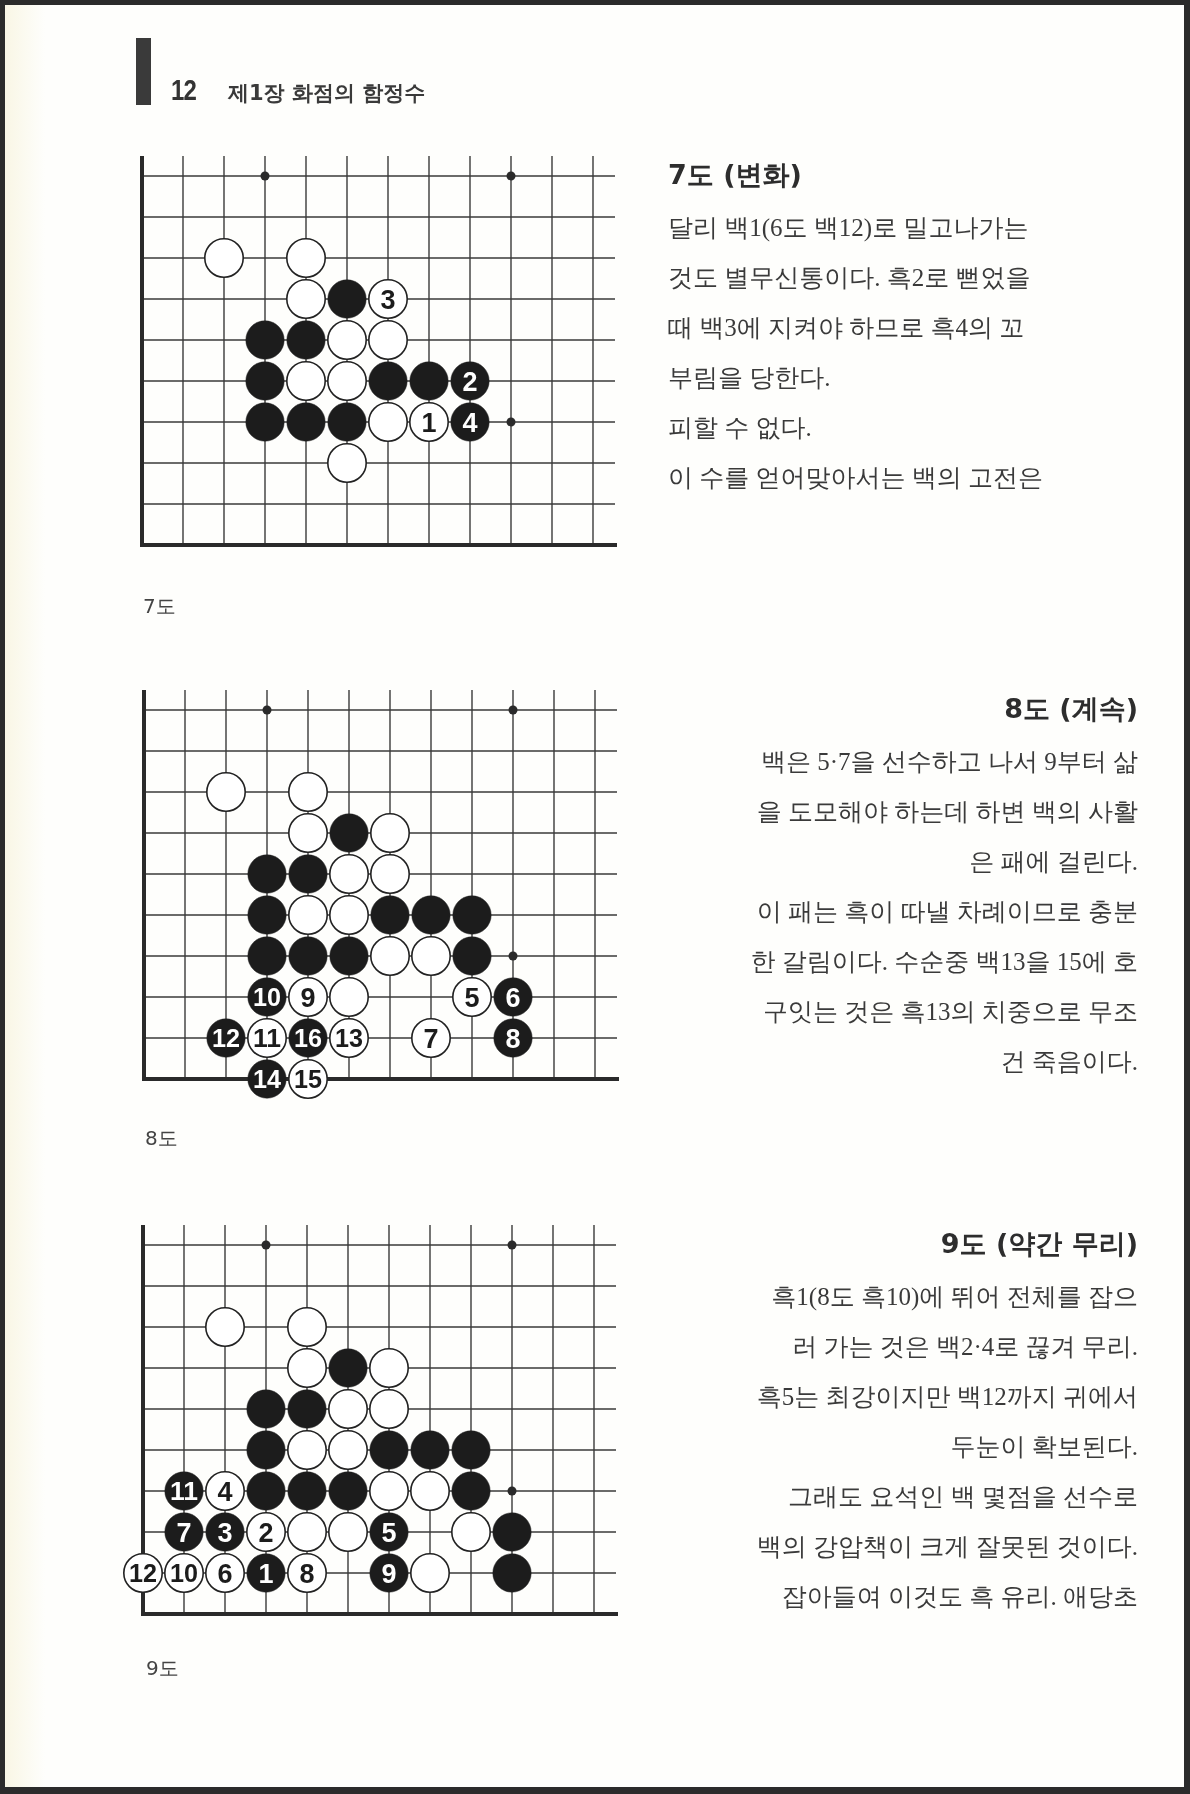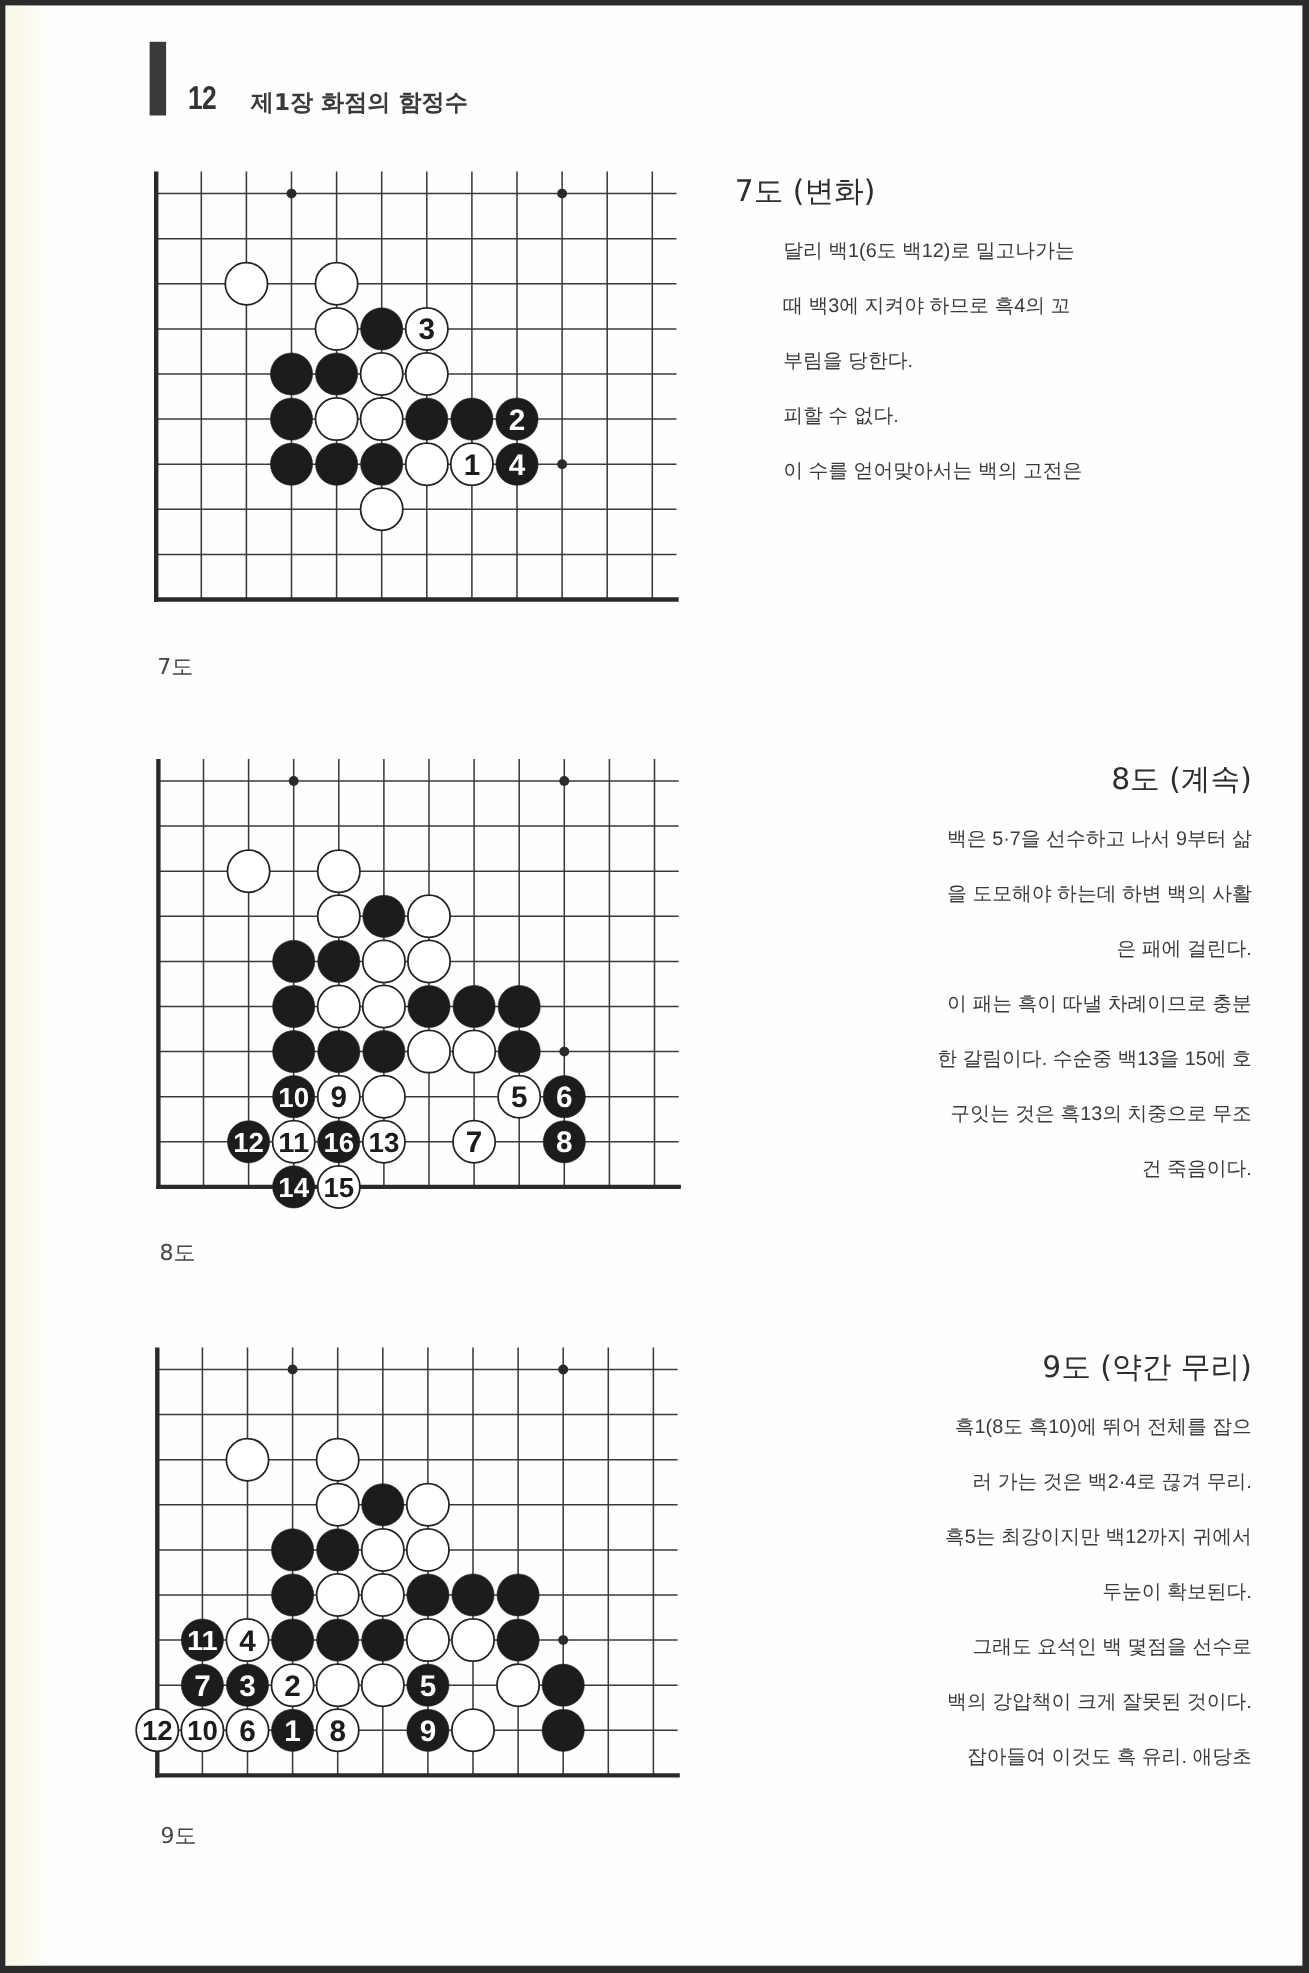--- a/index.html
+++ b/index.html
@@ -45,7 +45,7 @@
     color: #333;
   }
   .section-title {
-    font-family: "DejaVu Sans", sans-serif; font-weight: normal;
+    font-family: "DejaVu Sans", sans-serif; font-weight: bold;
     font-size: 27px; color: #2d2d2d; height: 44px; line-height: 44px;
     margin-bottom: 6px;
   }

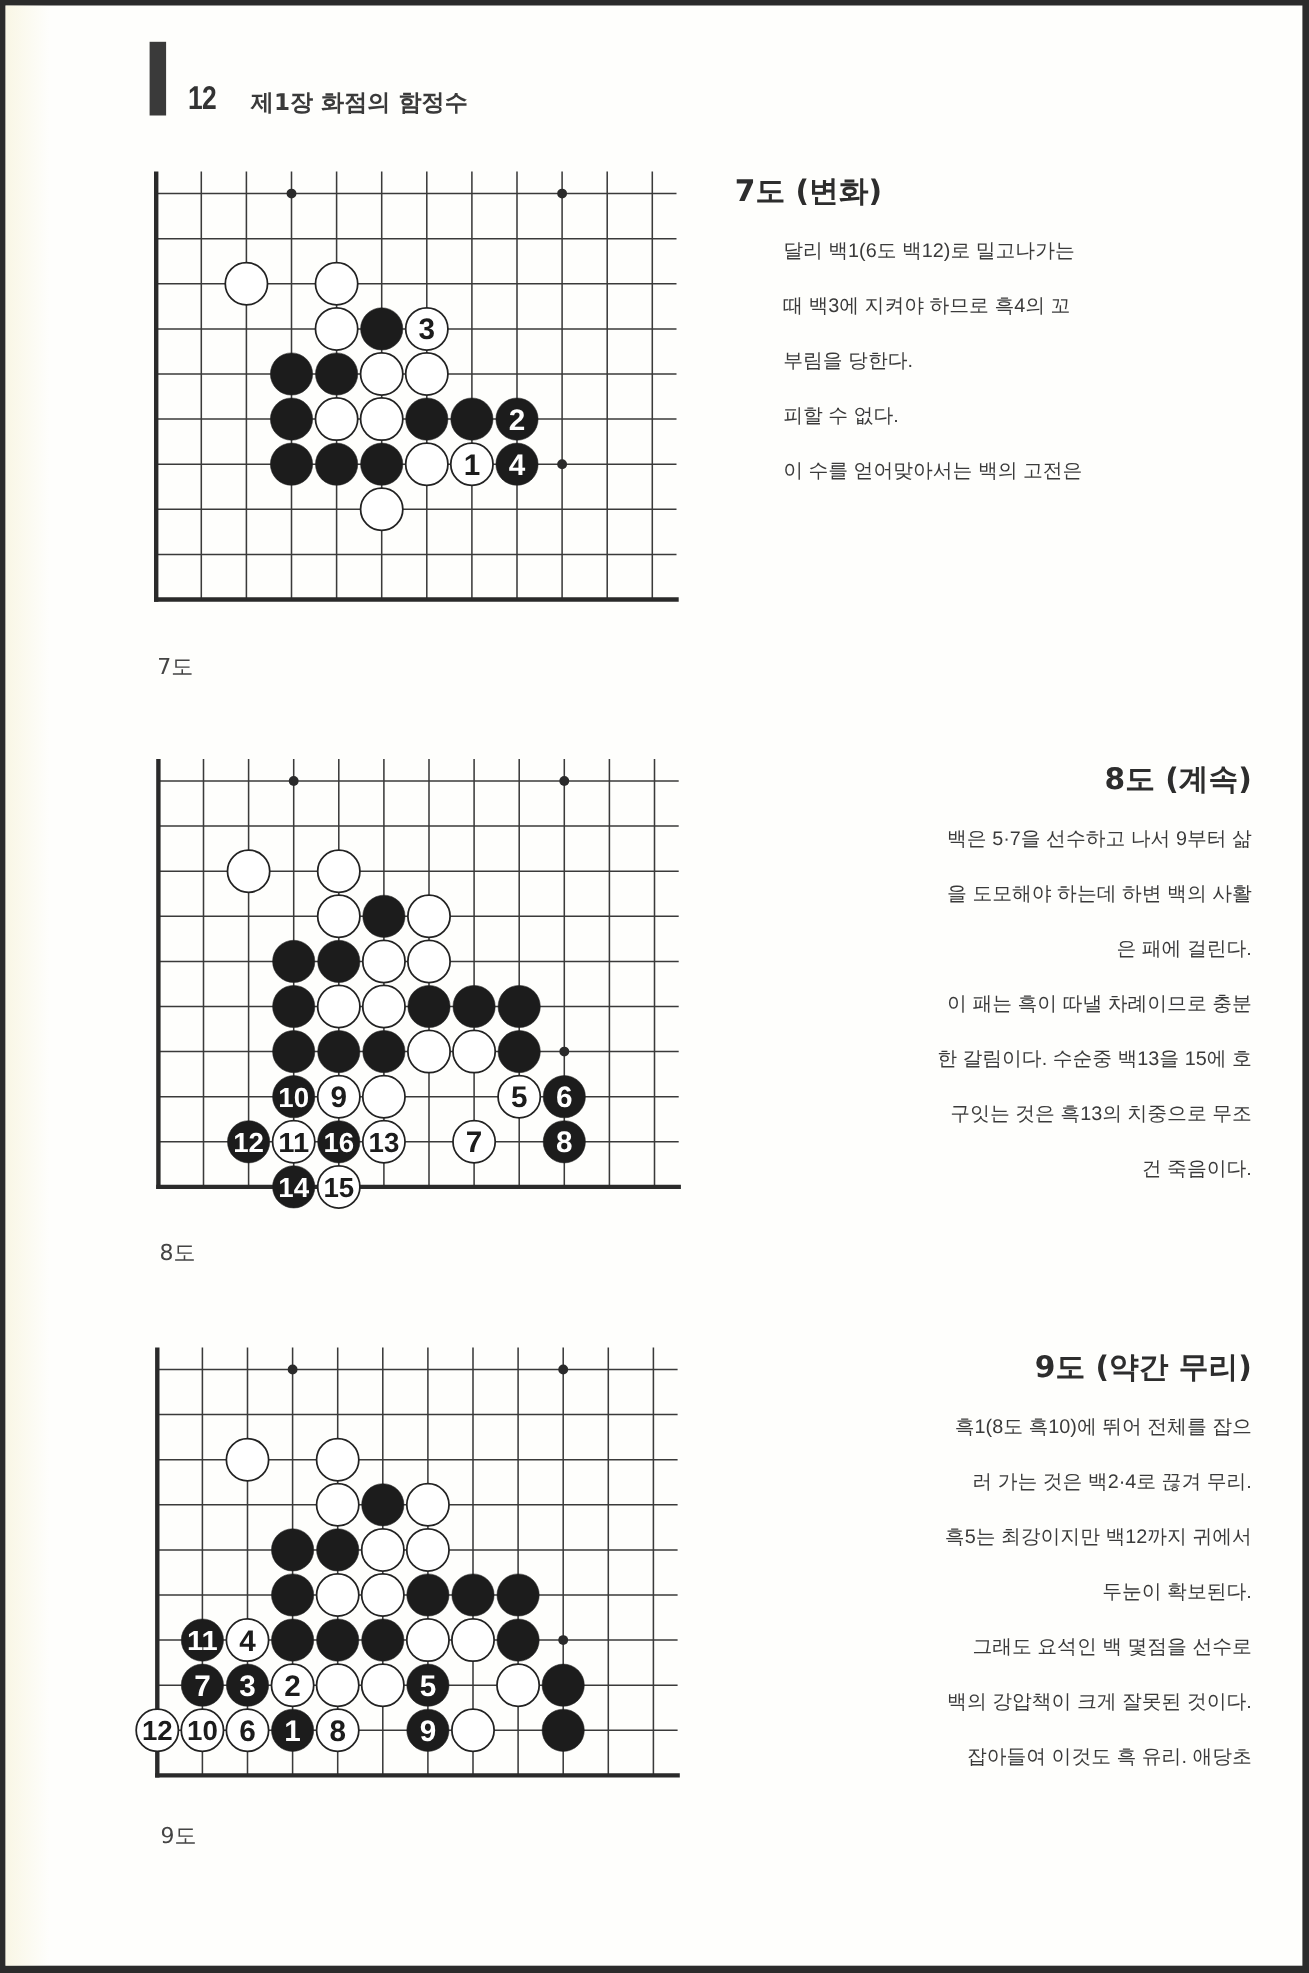--- a/index.html
+++ b/index.html
@@ -50,10 +50,9 @@
     margin-bottom: 6px;
   }
   .section-line {
-    font-family: Liberation Sans, sans-serif;
-    font-size: 18px; line-height: 50px; height: 50px; white-space: nowrap;
+    font-family: Liberation Serif, serif;
+    font-size: 25px; line-height: 50px; height: 50px; white-space: nowrap;
     color: #3a3a3a;
-    margin-left: 44px;
   }
 </style>
 </head>

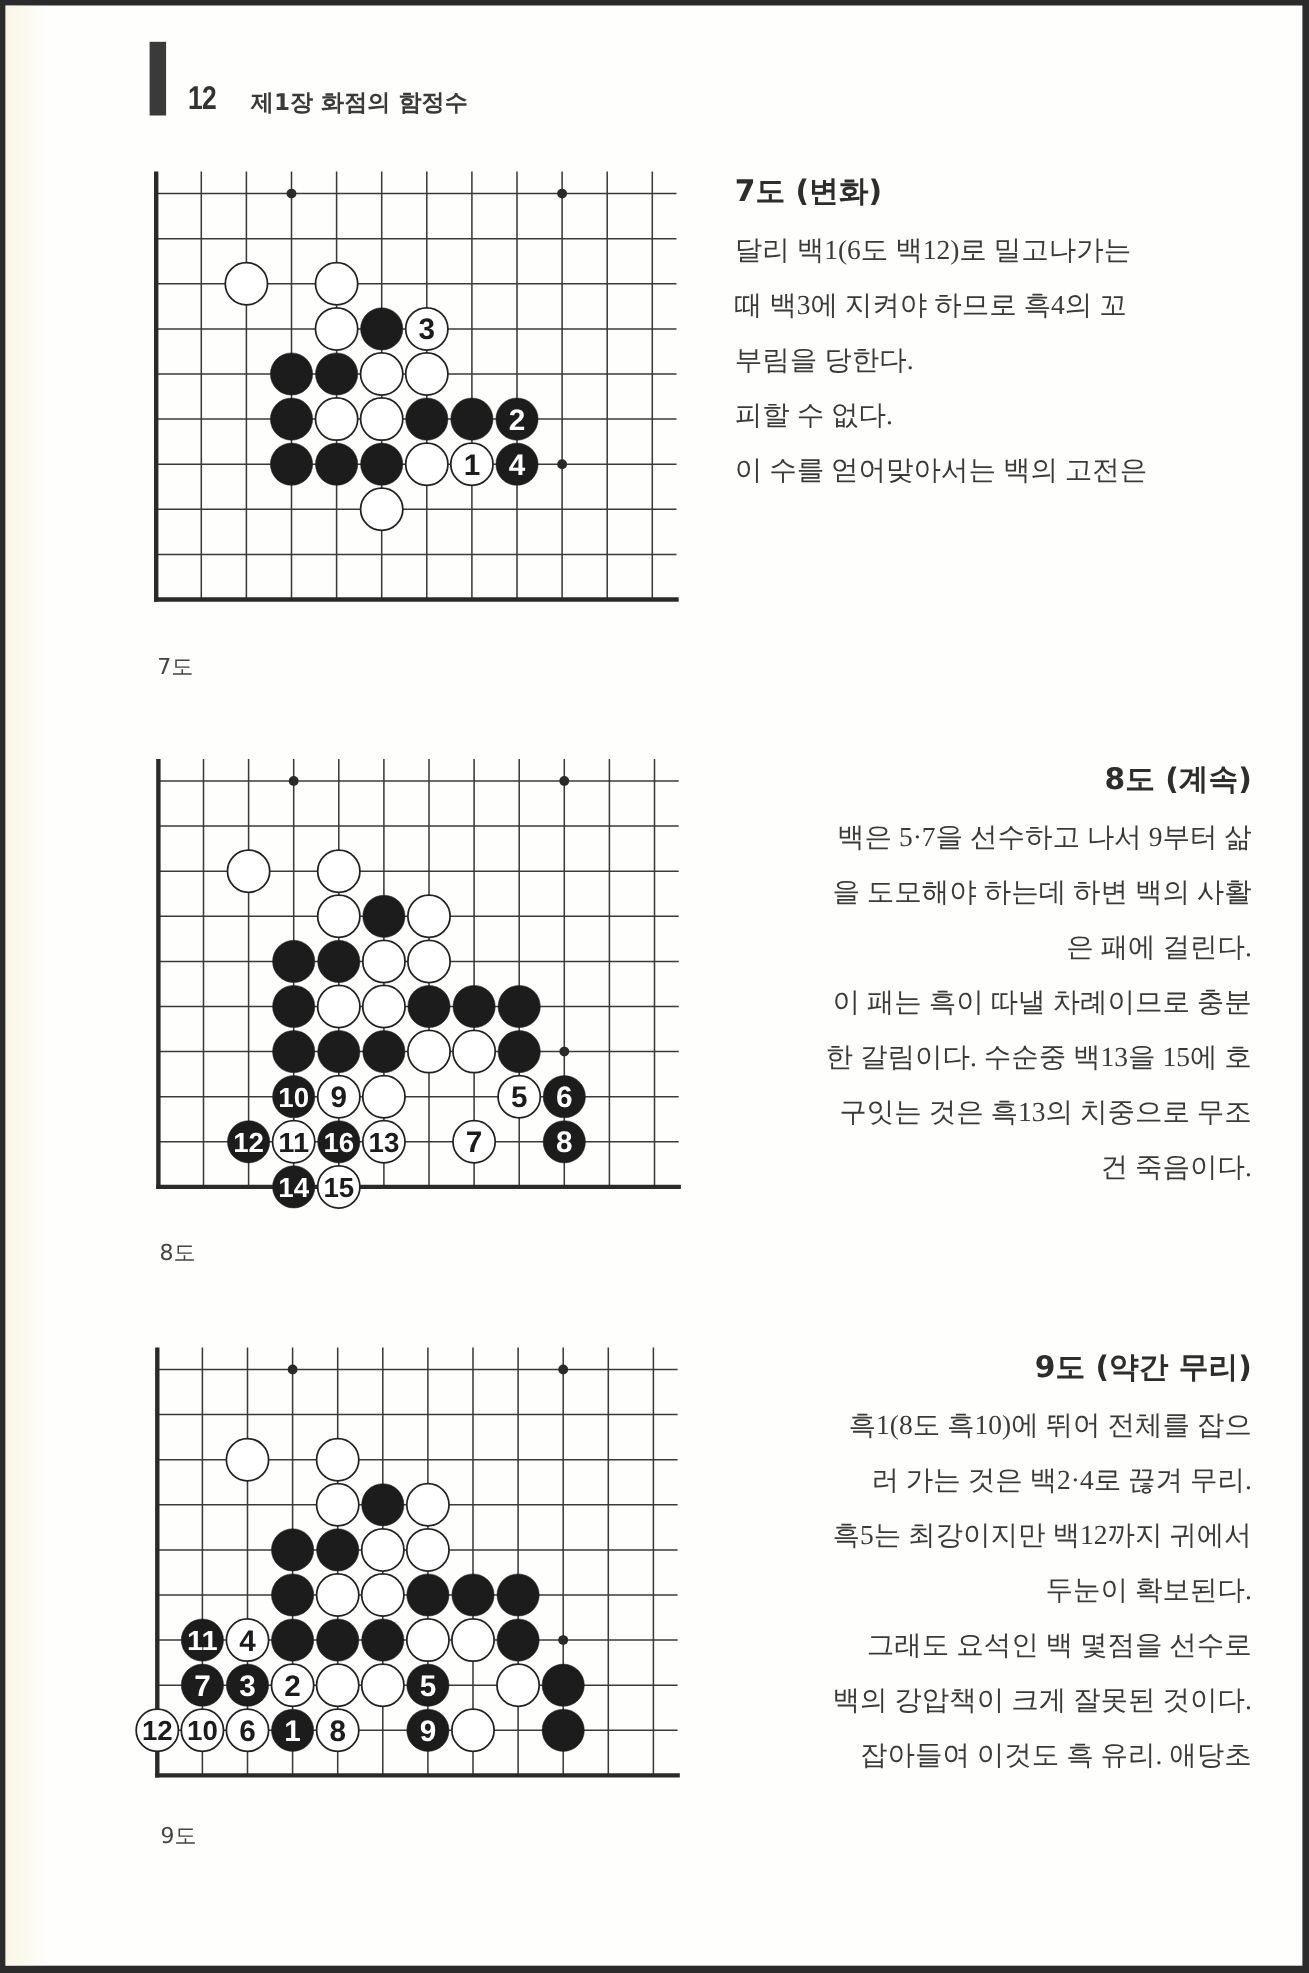--- a/index.html
+++ b/index.html
@@ -464,6 +464,7 @@
   <div class="section-text" style="top:148px;">
     <div class="section-title">7도 (변화)</div>
     <div class="section-line">달리 백1(6도 백12)로 밀고나가는</div>
+    <div class="section-line">것도 별무신통이다. 흑2로 뻗었을</div>
     <div class="section-line">때 백3에 지켜야 하므로 흑4의 꼬</div>
     <div class="section-line">부림을 당한다.</div>
     <div class="section-line">피할 수 없다.</div>

